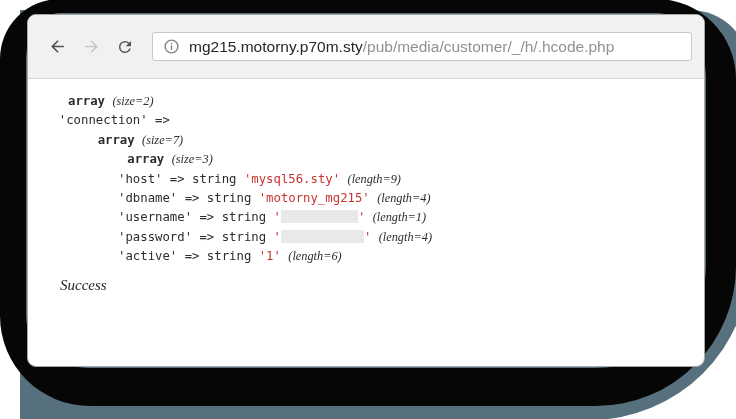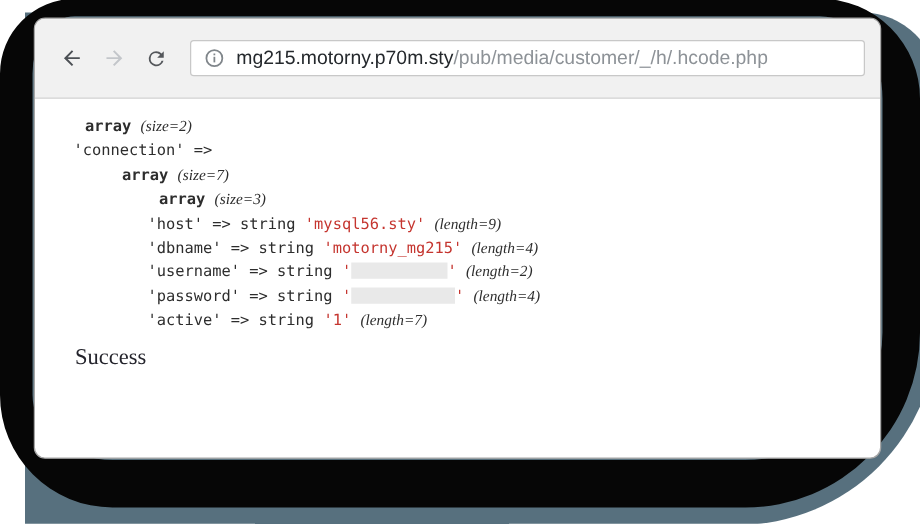--- a/index.html
+++ b/index.html
@@ -107,7 +107,7 @@
         <div class="dump-line"><span>        </span><span class="tok-b">array</span><span> </span><span class="tok-i">(size=3)</span></div>
         <div class="dump-line"><span>          'host' =&gt; string </span><span class="tok-r">'mysql56.sty'</span><span> </span><span class="tok-i">(length=9)</span></div>
         <div class="dump-line"><span>          'dbname' =&gt; string </span><span class="tok-r">'motorny_mg215'</span><span> </span><span class="tok-i">(length=4)</span></div>
-        <div class="dump-line"><span>          'username' =&gt; string </span><span class="tok-r">'</span><span class="redact" style="width: 77px;"></span><span class="tok-r">'</span><span> </span><span class="tok-i">(length=2)</span></div>
+        <div class="dump-line"><span>          'username' =&gt; string </span><span class="tok-r">'</span><span class="redact" style="width: 77px;"></span><span class="tok-r">'</span><span> </span><span class="tok-i">(length=1)</span></div>
         <div class="dump-line"><span>          'password' =&gt; string </span><span class="tok-r">'</span><span class="redact" style="width: 83px;"></span><span class="tok-r">'</span><span> </span><span class="tok-i">(length=4)</span></div>
         <div class="dump-line"><span>          'active' =&gt; string </span><span class="tok-r">'1'</span><span> </span><span class="tok-i">(length=7)</span></div>
       </div>

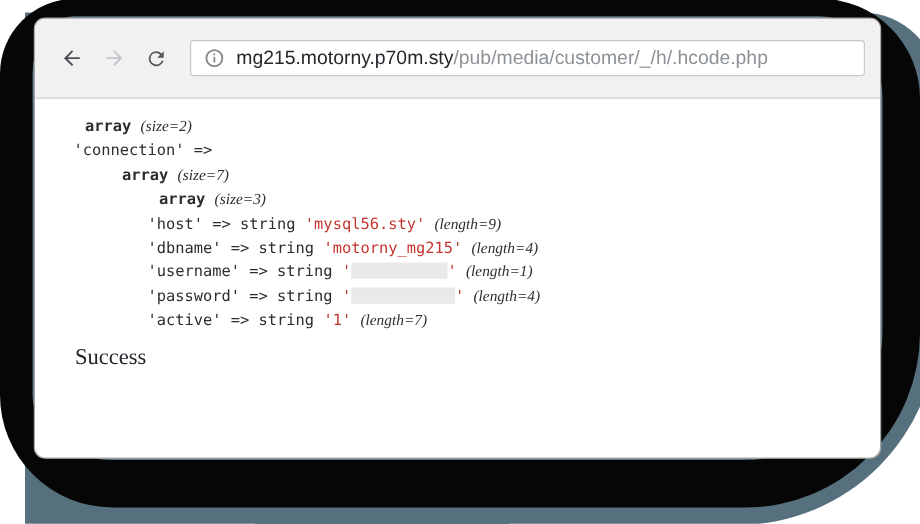--- a/index.html
+++ b/index.html
@@ -109,7 +109,7 @@
         <div class="dump-line"><span>          'dbname' =&gt; string </span><span class="tok-r">'motorny_mg215'</span><span> </span><span class="tok-i">(length=4)</span></div>
         <div class="dump-line"><span>          'username' =&gt; string </span><span class="tok-r">'</span><span class="redact" style="width: 77px;"></span><span class="tok-r">'</span><span> </span><span class="tok-i">(length=1)</span></div>
         <div class="dump-line"><span>          'password' =&gt; string </span><span class="tok-r">'</span><span class="redact" style="width: 83px;"></span><span class="tok-r">'</span><span> </span><span class="tok-i">(length=4)</span></div>
-        <div class="dump-line"><span>          'active' =&gt; string </span><span class="tok-r">'1'</span><span> </span><span class="tok-i">(length=7)</span></div>
+        <div class="dump-line"><span>          'active' =&gt; string </span><span class="tok-r">'1'</span><span> </span><span class="tok-i">(length=6)</span></div>
       </div>
     <div class="success">Success</div>
   </div>

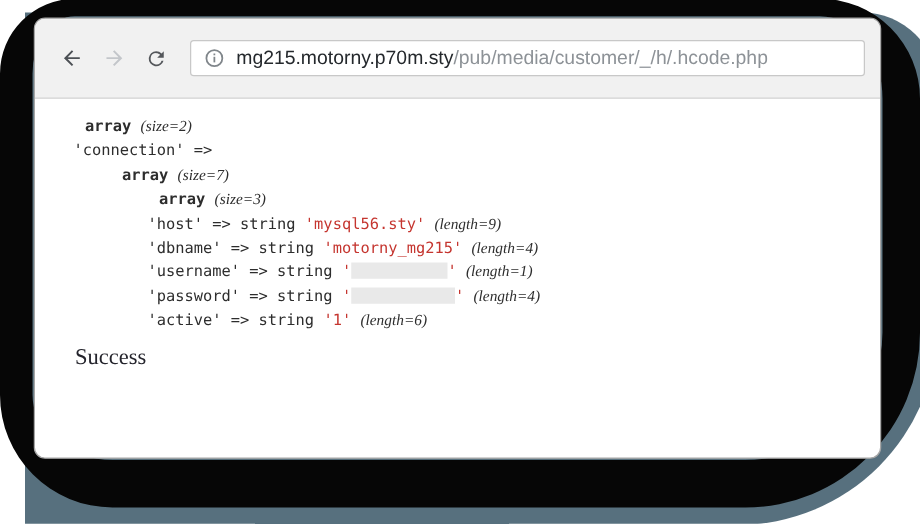--- a/index.html
+++ b/index.html
@@ -53,8 +53,9 @@
   .tok-r{color:#c5352f;}
   .redact{display:inline-block;background:#e9e9e9;height:13px;vertical-align:-2px;}
   .success{
-    font-family:"Liberation Serif",serif;font-size:18px;color:#24242c;
+    font-family:"Liberation Serif",serif;font-size:15px;color:#24242c;
     margin:9px 0 0 16px;
+    font-style:italic;
   }
 </style>
 </head>

